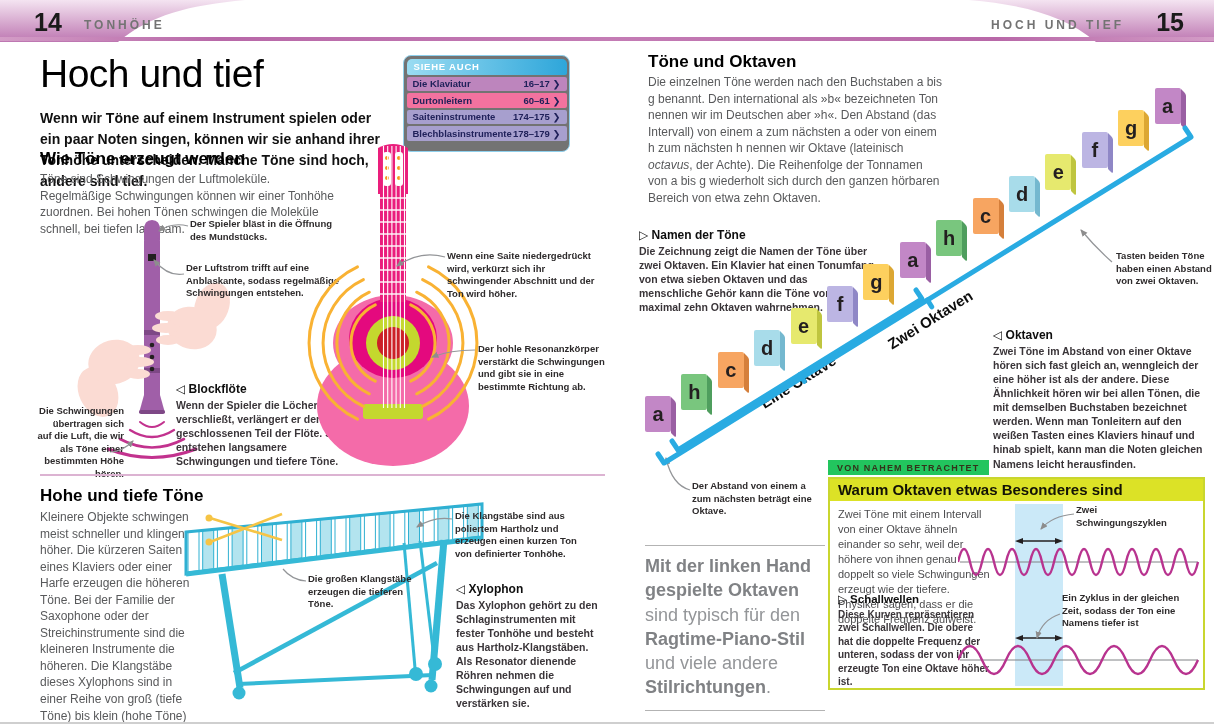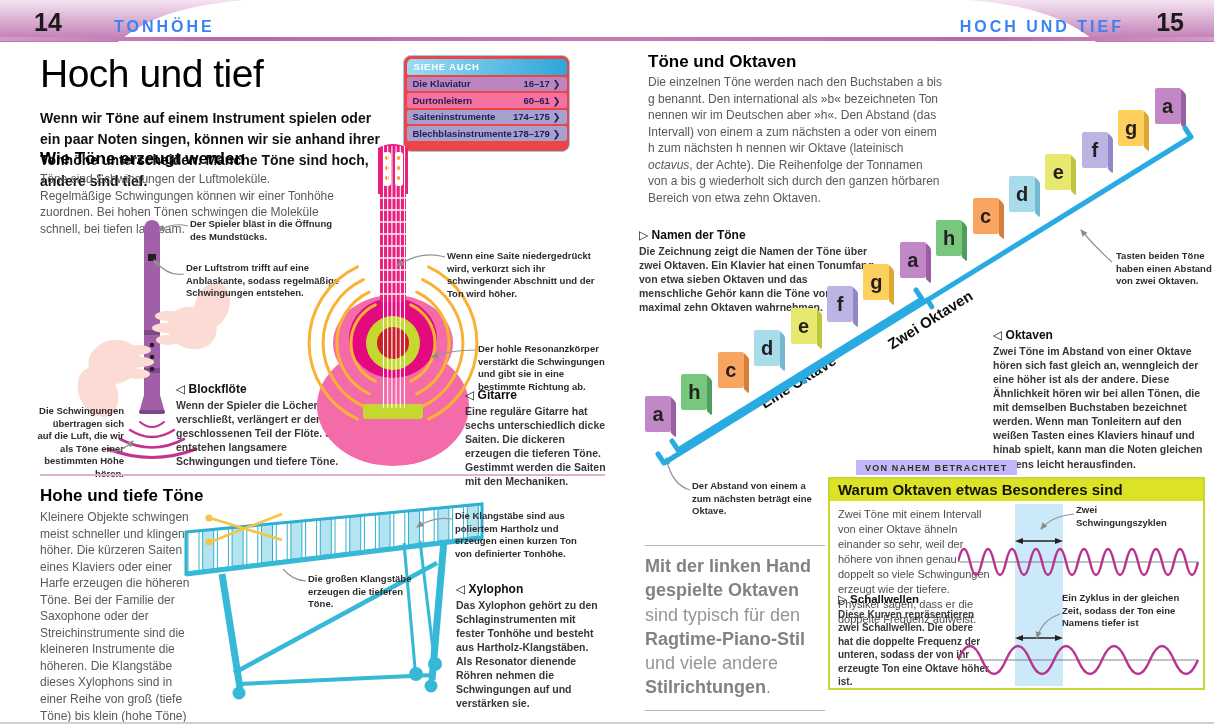--- a/index.html
+++ b/index.html
@@ -7,7 +7,7 @@
         font-family:"Liberation Sans","DejaVu Sans",sans-serif;color:#231f20;text-decoration:underline;}
   .abs{position:absolute;}
   .folio{font-size:25px;font-weight:700;color:#1a1a1a;}
-  .running{font-size:16px;font-weight:700;letter-spacing:3px;color:#3b82f6;margin-left:30px;}
+  .running{font-size:12px;font-weight:700;letter-spacing:3px;color:#737373;}
   .rule{position:absolute;left:0;top:37px;width:1214px;height:4px;
         background:linear-gradient(90deg,#d39cc6,#b868a8 18%,#c47cb5 50%,#b868a8 82%,#d39cc6);}
   .title{font-size:39px;font-weight:400;letter-spacing:-0.5px;color:#000;}

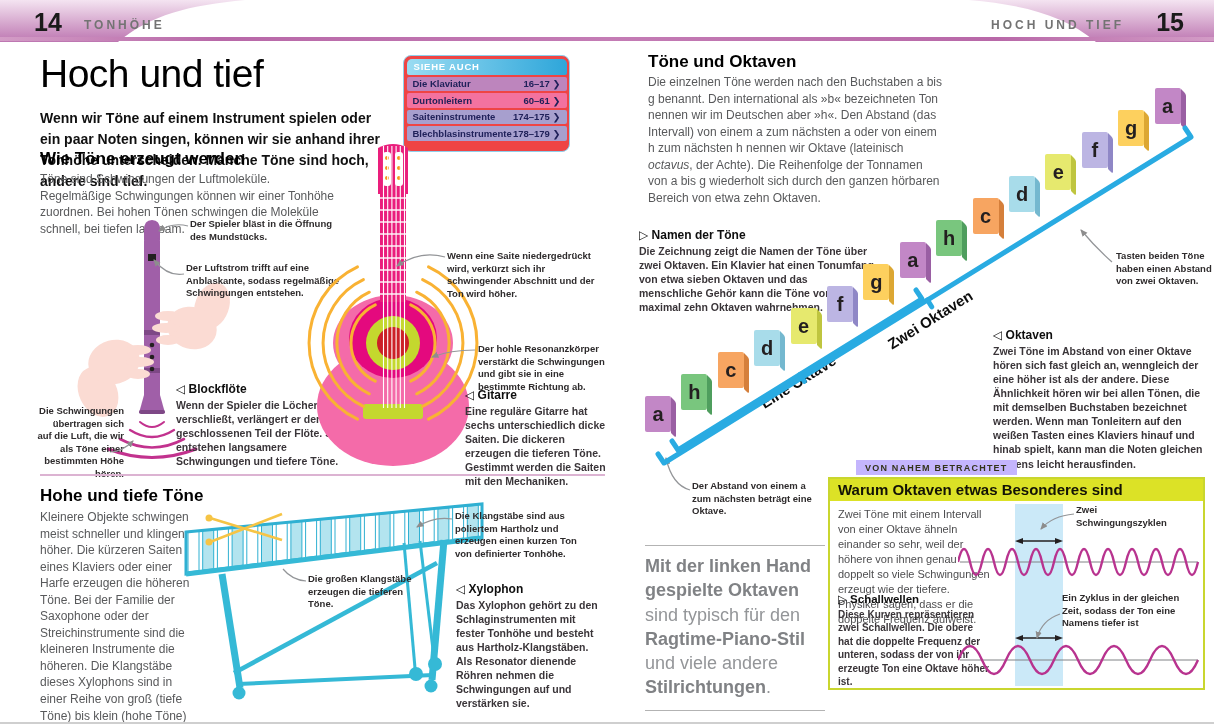--- a/index.html
+++ b/index.html
@@ -21,7 +21,7 @@
   .cap .b{font-size:10.5px;font-weight:700;color:#3a3539;line-height:1.34;}
   .divider{position:absolute;height:2px;background:#dcb3d2;}
   
-  .seealso{position:absolute;left:403px;top:55px;width:167px;background:#ef4444;
+  .seealso{position:absolute;left:403px;top:55px;width:167px;background:#737373;
            border:1.5px solid #8fd0ec;border-radius:8px;padding:2.5px;box-sizing:border-box;}
   .seealso .hd{height:16px;line-height:16px;border-radius:5px 5px 2px 2px;color:#fff;
            font-size:9.5px;font-weight:800;letter-spacing:0.8px;padding-left:7px;

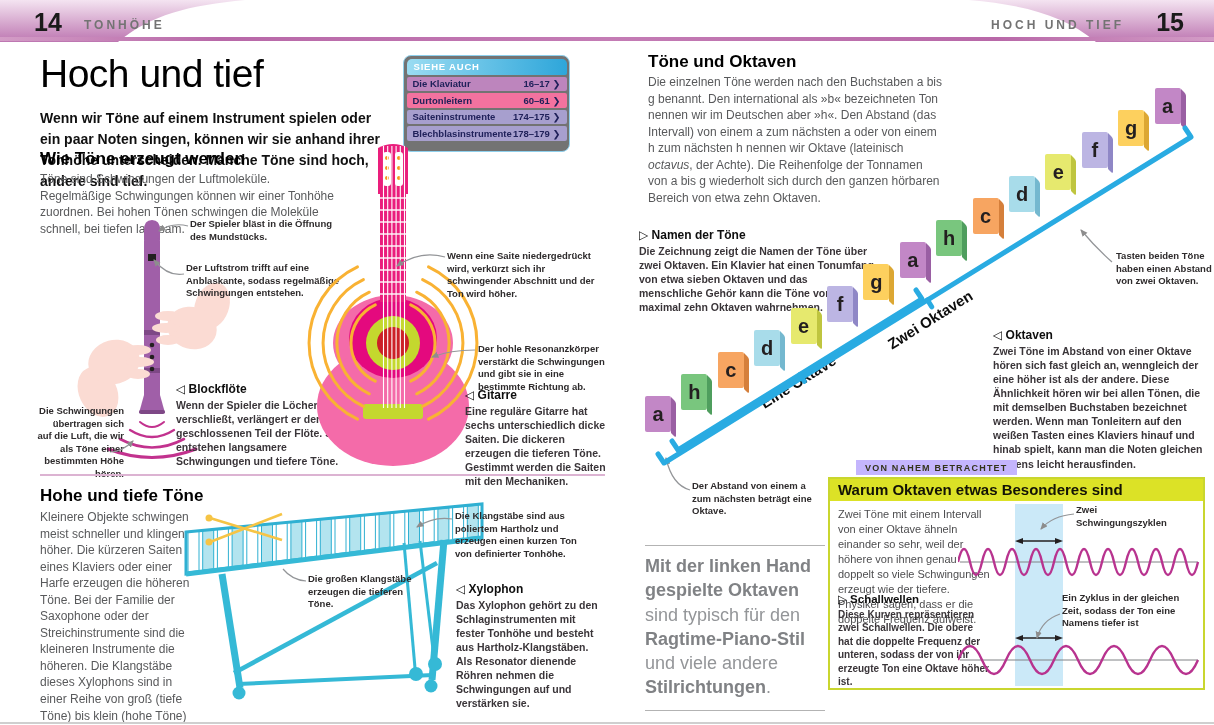--- a/index.html
+++ b/index.html
@@ -190,10 +190,6 @@
 
   <div class="ann" style="left:447px;top:250px;width:155px">Wenn eine Saite niedergedrückt wird, verkürzt sich ihr schwingender Abschnitt und der Ton wird höher.</div>
   <div class="ann" style="left:478px;top:343px;width:128px">Der hohle Resonanzkörper verstärkt die Schwingungen und gibt sie in eine bestimmte Richtung ab.</div>
-  <div class="cap" style="left:465px;top:388px;width:142px">
-    <div class="t"><span>◁</span> <span>Gitarre</span></div>
-    <div class="b">Eine reguläre Gitarre hat sechs unterschiedlich dicke Saiten. Die dickeren erzeugen die tieferen Töne. Gestimmt werden die Saiten mit den Mechaniken.</div>
-  </div>
 
   <div class="divider" style="left:40px;top:474px;width:565px"></div>
 

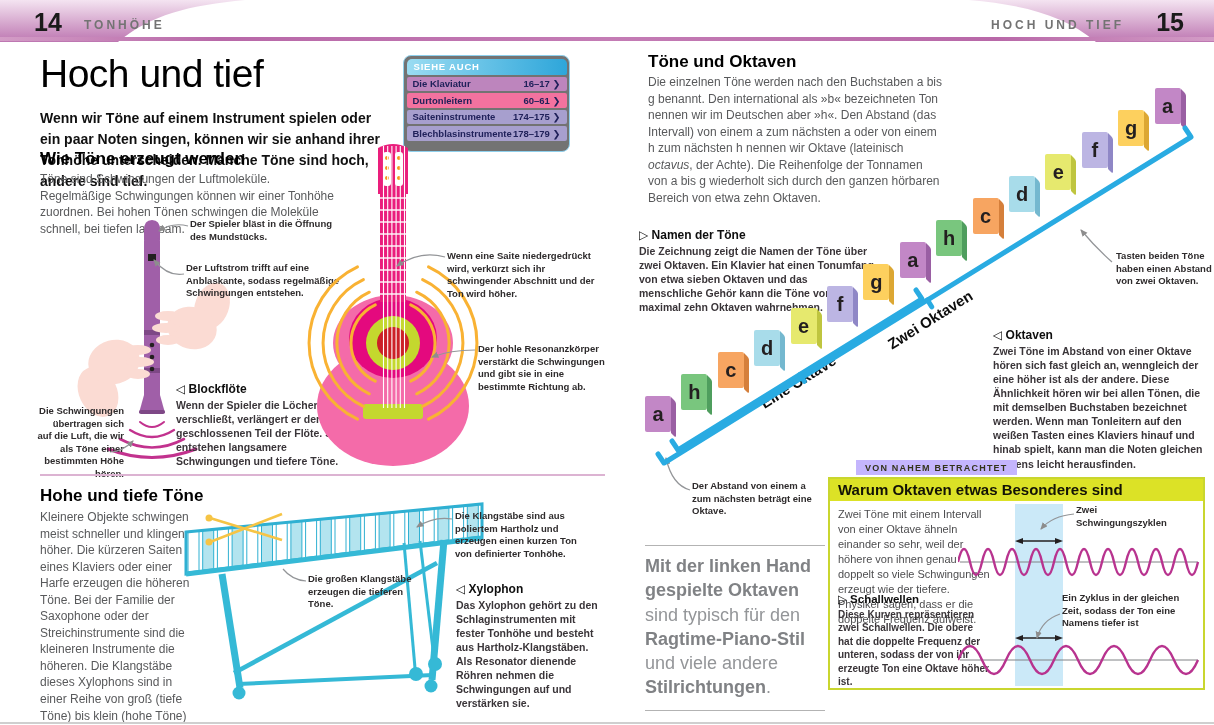--- a/index.html
+++ b/index.html
@@ -46,7 +46,7 @@
          font-size:18px;line-height:1.35;color:#939598;}
   .quote .bseg{font-weight:700;color:#808285;}
   
-  .vnbtag{position:absolute;left:856px;top:460px;background:#c4b5fd;color:#33331a;
+  .vnbtag{position:absolute;left:828px;top:460px;background:#22c55e;color:#33331a;
           font-size:9px;font-weight:800;letter-spacing:1.2px;padding:3px 9px 2px 9px;}
   .vnbox{position:absolute;left:828px;top:477px;width:377px;height:213px;background:#fff;
          border:2px solid #c9d62f;box-sizing:border-box;}

